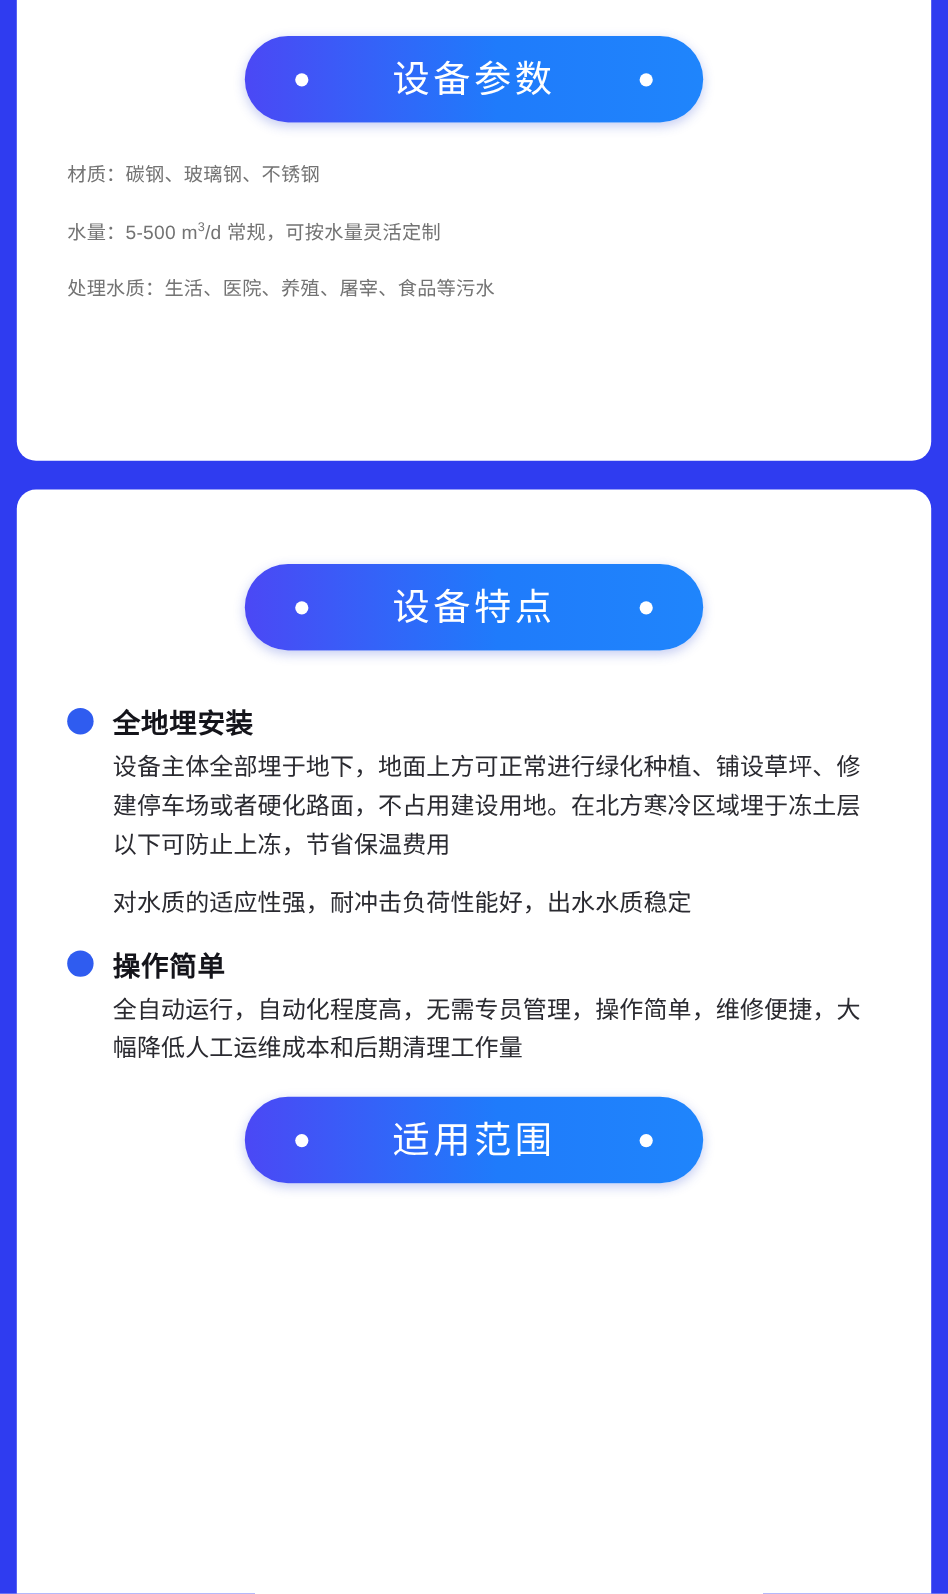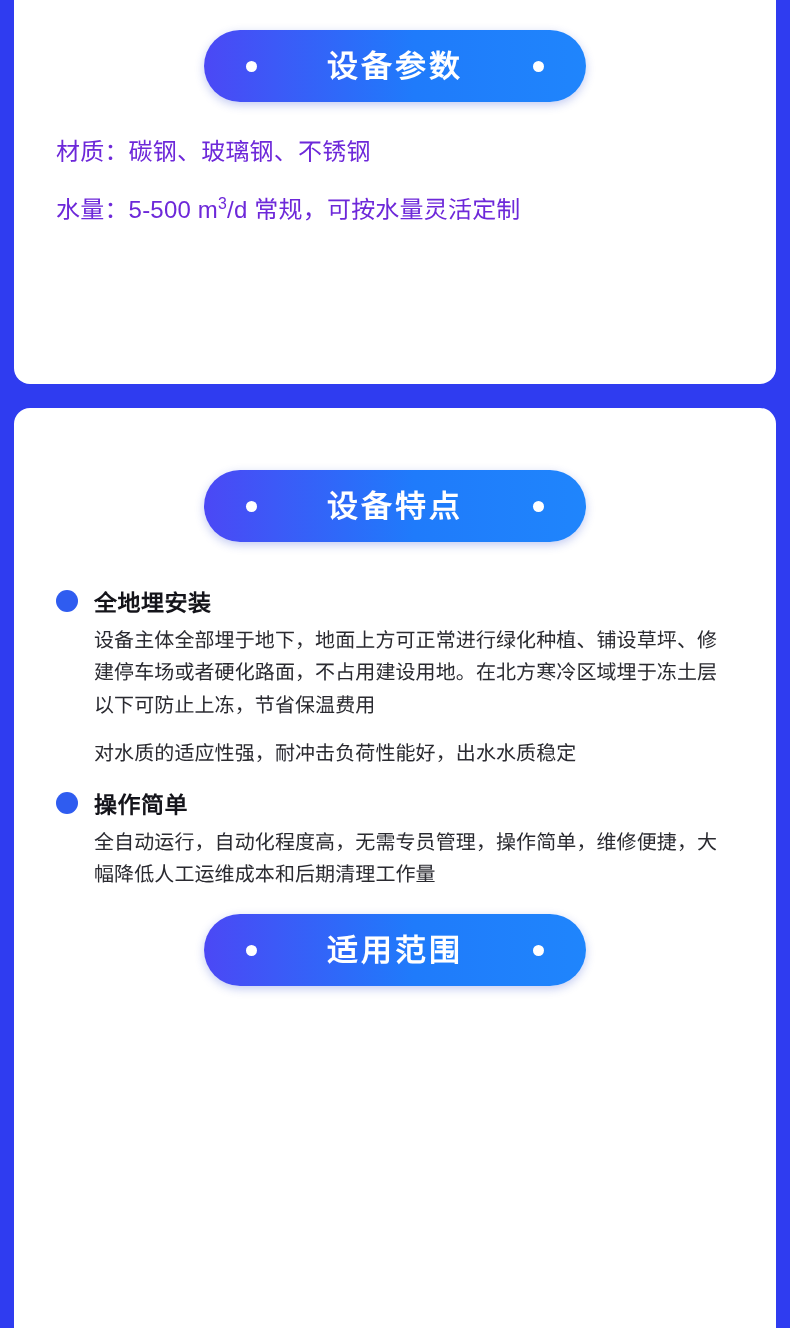--- a/index.html
+++ b/index.html
@@ -57,7 +57,7 @@
   .pill-text {
     color: #ffffff;
     font-size: 31px;
-    font-weight: bold;
+    font-weight: normal;
     letter-spacing: 3px;
     line-height: 1;
   }

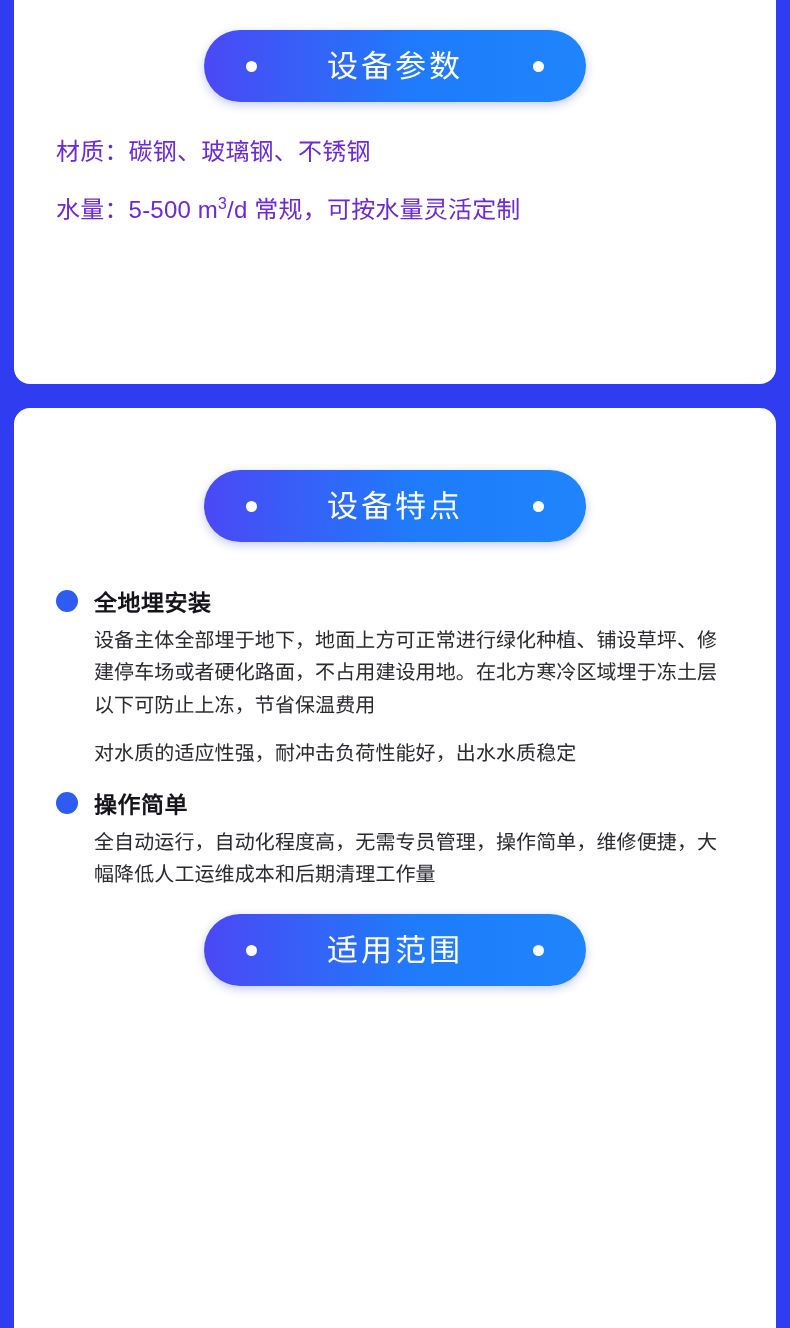--- a/index.html
+++ b/index.html
@@ -80,8 +80,8 @@
     padding: 0 42px;
   }
   .param-row {
-    font-size: 24px;
-    color: #6d28d9;
+    font-size: 16px;
+    color: #737373;
     line-height: 1.35;
     margin-bottom: 25px;
     letter-spacing: 0.2px;

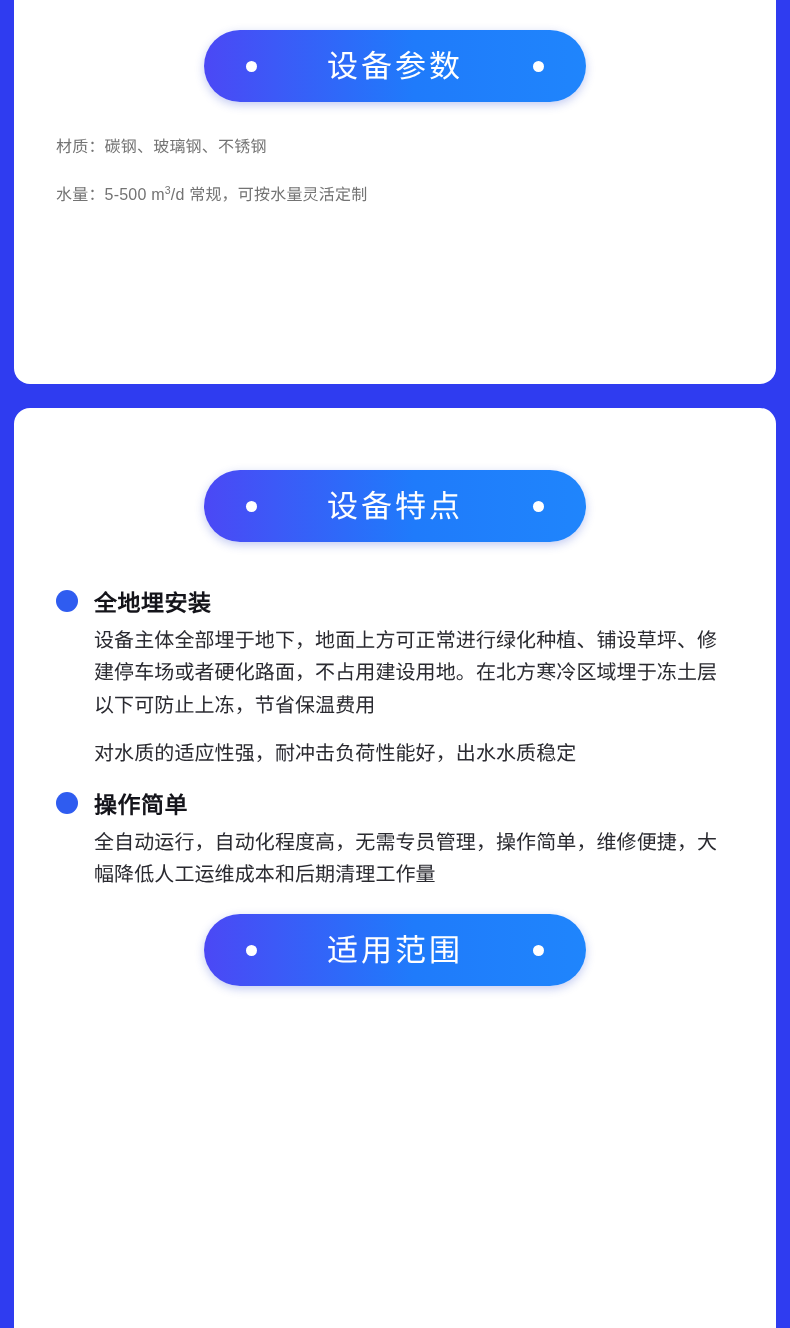--- a/index.html
+++ b/index.html
@@ -152,6 +152,9 @@
       <div class="param-row">
         <span>水量：</span><span>5-500 m<sup>3</sup>/d 常规，可按水量灵活定制</span>
       </div>
+      <div class="param-row">
+        <span>处理水质：</span><span>生活、医院、养殖、屠宰、食品等污水</span>
+      </div>
     </div>
   </div>
 

